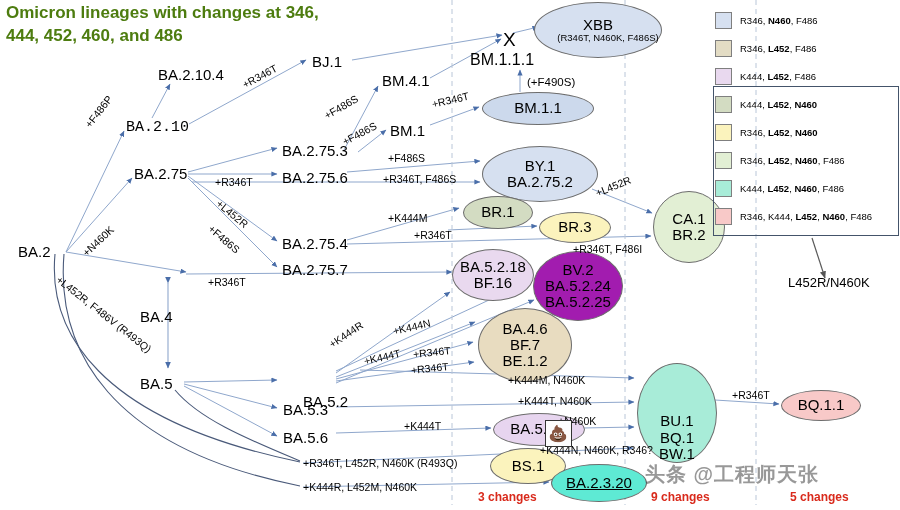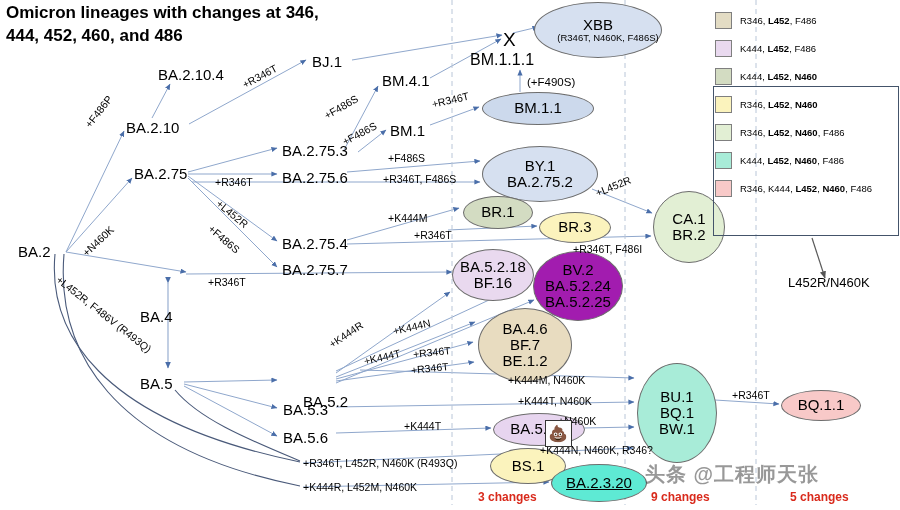--- a/index.html
+++ b/index.html
@@ -44,7 +44,7 @@
   }
   .title{
     position:absolute;left:6px;top:2px;
-    font-size:17px;font-weight:bold;color:#000000;
+    font-size:17px;font-weight:bold;color:#4d7c0f;
     line-height:1.35;width:330px;
   }
   .legend{position:absolute;left:715px;top:6px;width:180px;}

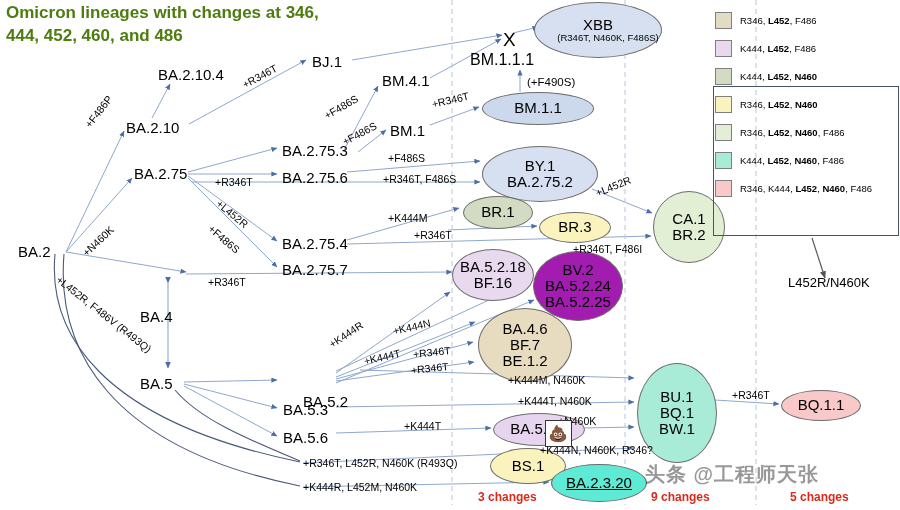--- a/index.html
+++ b/index.html
@@ -293,6 +293,10 @@
   <div class="legbox"></div>
   <div class="legend" id="legend">
       <div class="legrow">
+        <span class="swatch" style="background: rgb(214, 224, 240);"></span>
+        <span class="legtxt">R346, <b>N460</b>, F486</span>
+      </div>
+      <div class="legrow">
         <span class="swatch" style="background: rgb(227, 220, 196);"></span>
         <span class="legtxt">R346, <b>L452</b>, F486</span>
       </div>

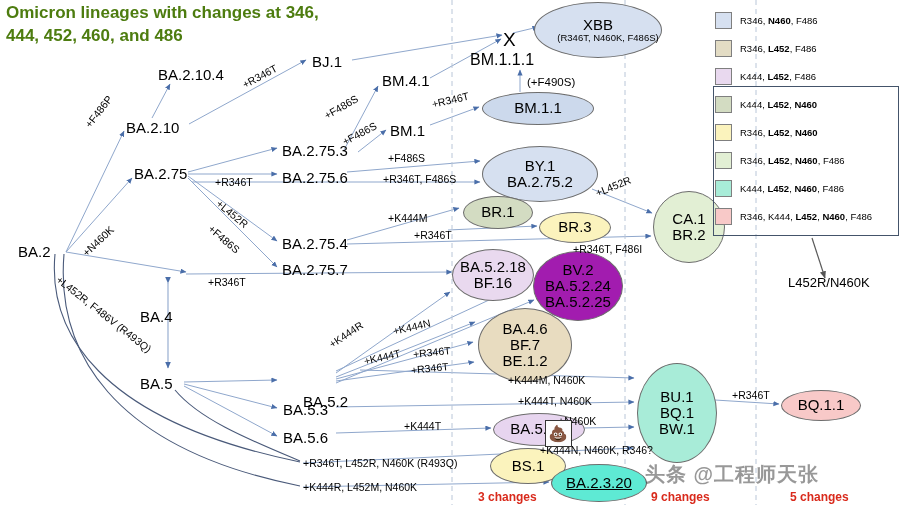--- a/index.html
+++ b/index.html
@@ -183,7 +183,7 @@
 
   <div id="plain-nodes">
       <div class="node plain" style="left: 18px; top: 244px;">BA.2</div>
-      <div class="node plain" style="left: 126px; top: 120px;">BA.2.10</div>
+      <div class="node plain" style="left: 126px; top: 120px; font-family: Liberation Mono, monospace;">BA.2.10</div>
       <div class="node plain" style="left: 158px; top: 67px;">BA.2.10.4</div>
       <div class="node plain" style="left: 134px; top: 166px;">BA.2.75</div>
       <div class="node plain" style="left: 312px; top: 54px;">BJ.1</div>

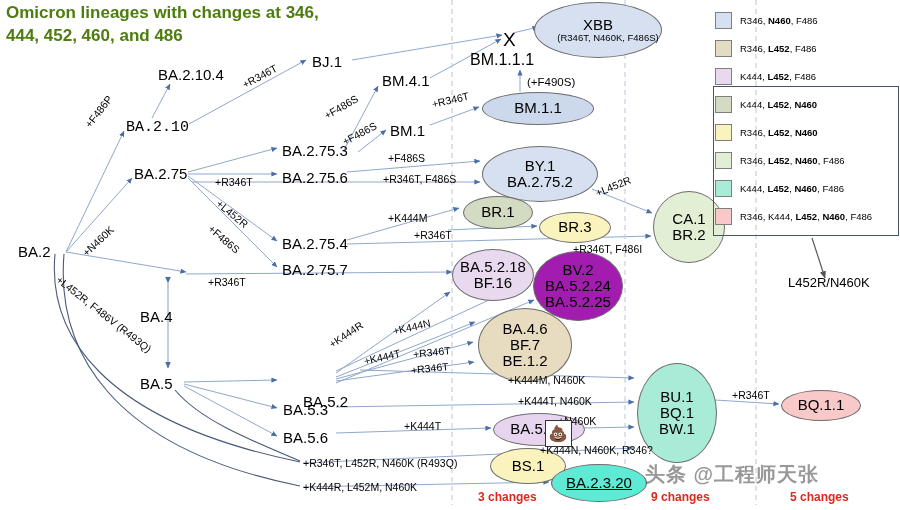--- a/index.html
+++ b/index.html
@@ -245,7 +245,7 @@
       <div class="ell" style="left: 551px; top: 464px; width: 96px; height: 38px; background: #5eead4; text-decoration: underline;">
         <span class="ln">BA.2.3.20</span>
       </div>
-      <div class="ell" style="left: 637px; top: 363px; width: 80px; height: 100px; background: rgb(168, 236, 216);">
+      <div class="ell" style="left: 637px; top: 363px; width: 80px; height: 100px; background: rgb(168, 236, 216); justify-content: flex-end;">
         <span class="ln">BU.1</span>
         <span class="ln">BQ.1</span>
         <span class="ln">BW.1</span>

